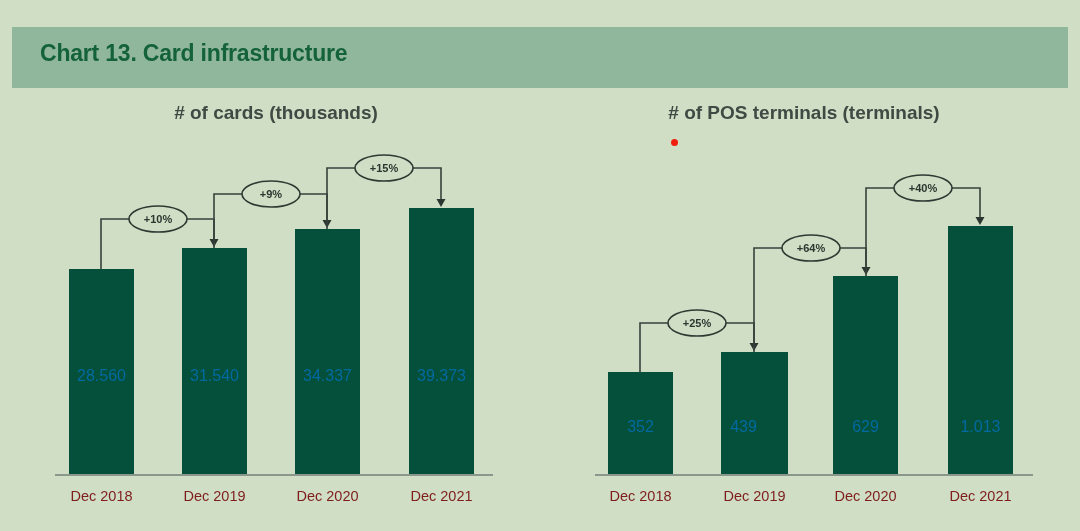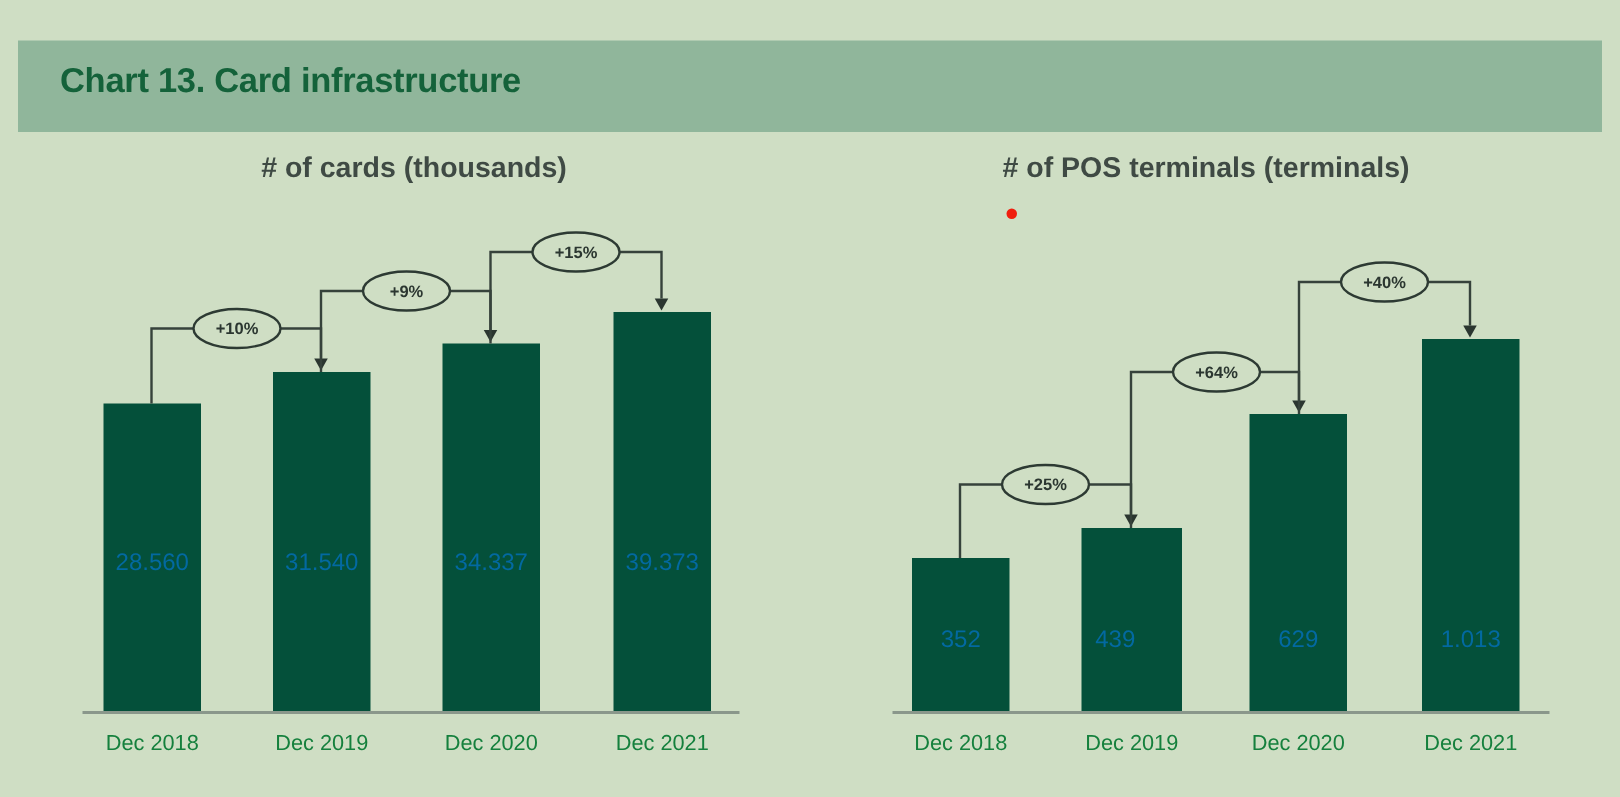--- a/index.html
+++ b/index.html
@@ -92,7 +92,7 @@
   .tick-label {
     position: absolute;
     text-align: center;
-    color: #15803d;
+    color: #7f1d1d;
     font-size: 14.5px;
     white-space: nowrap;
   }

